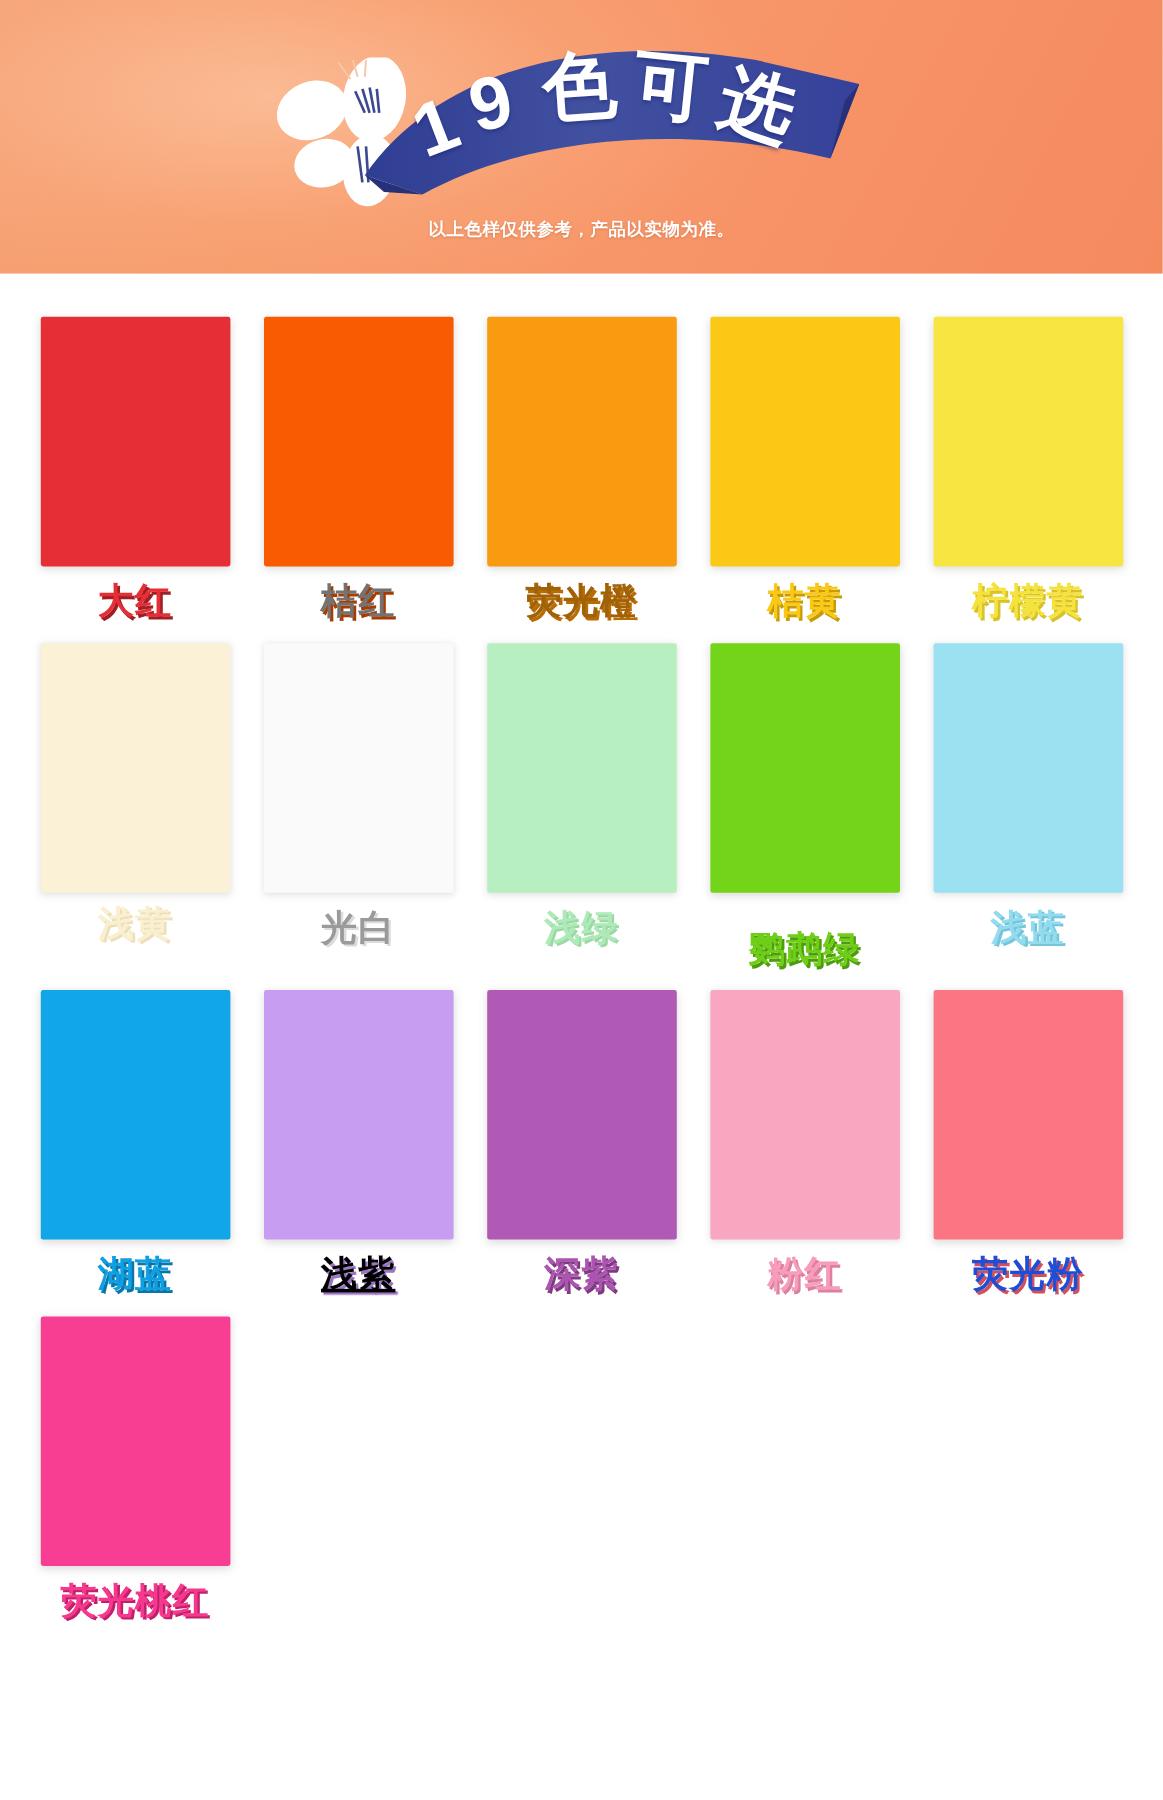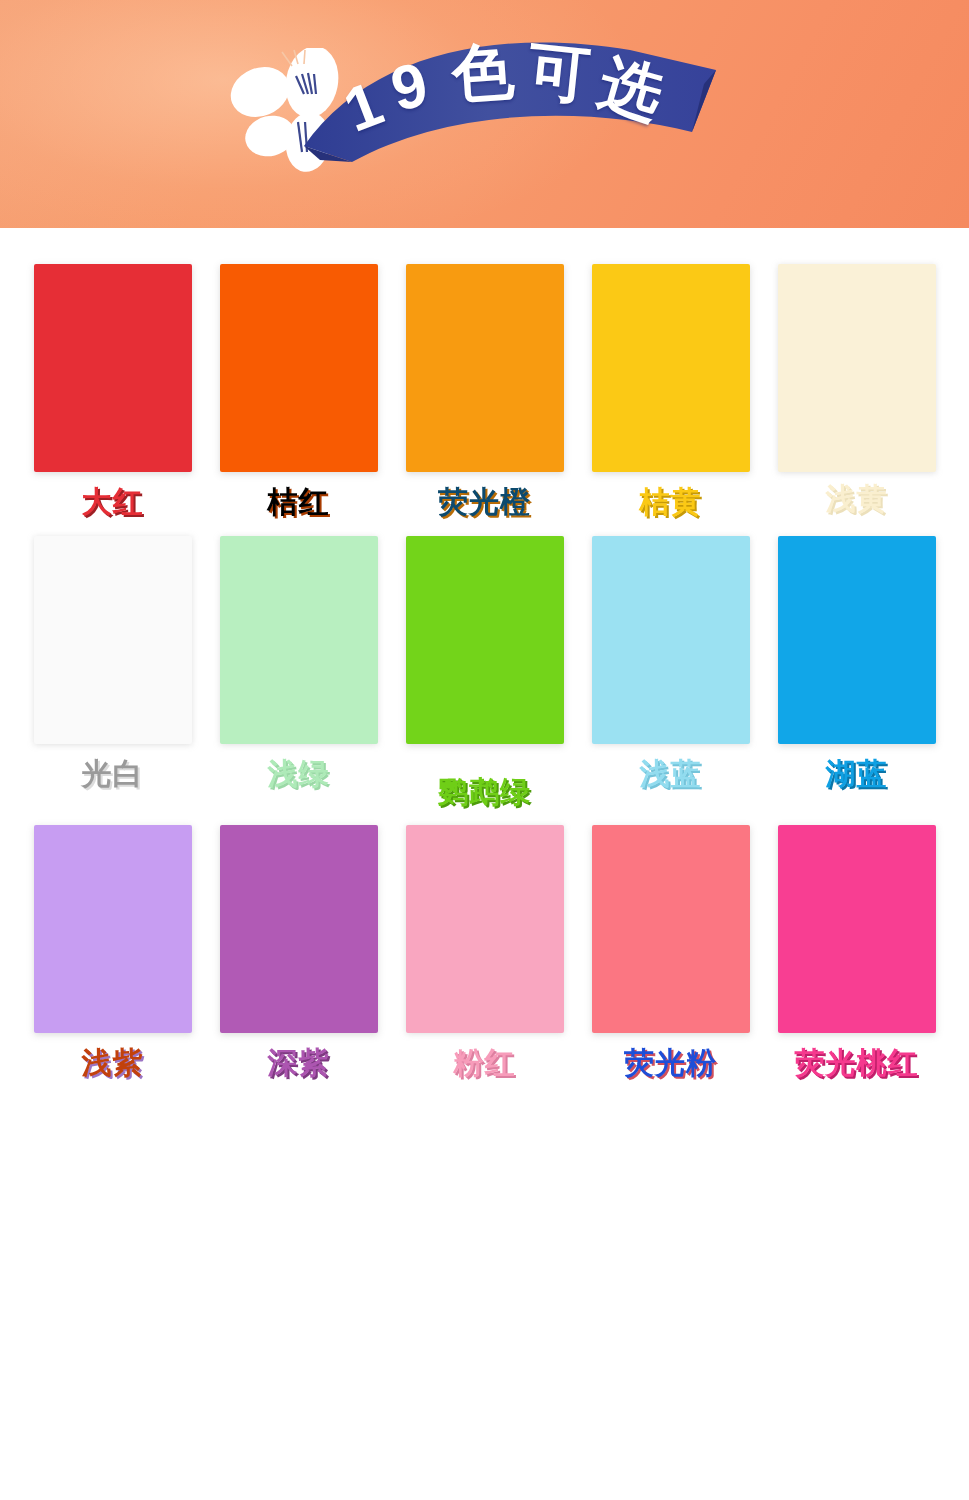--- a/index.html
+++ b/index.html
@@ -226,6 +226,7 @@
       </div>
     </div>
 
+    <div class="subtitle">以上色样仅供参考，产品以实物为准。</div>
   </div>
 
   <div class="grid" id="grid">

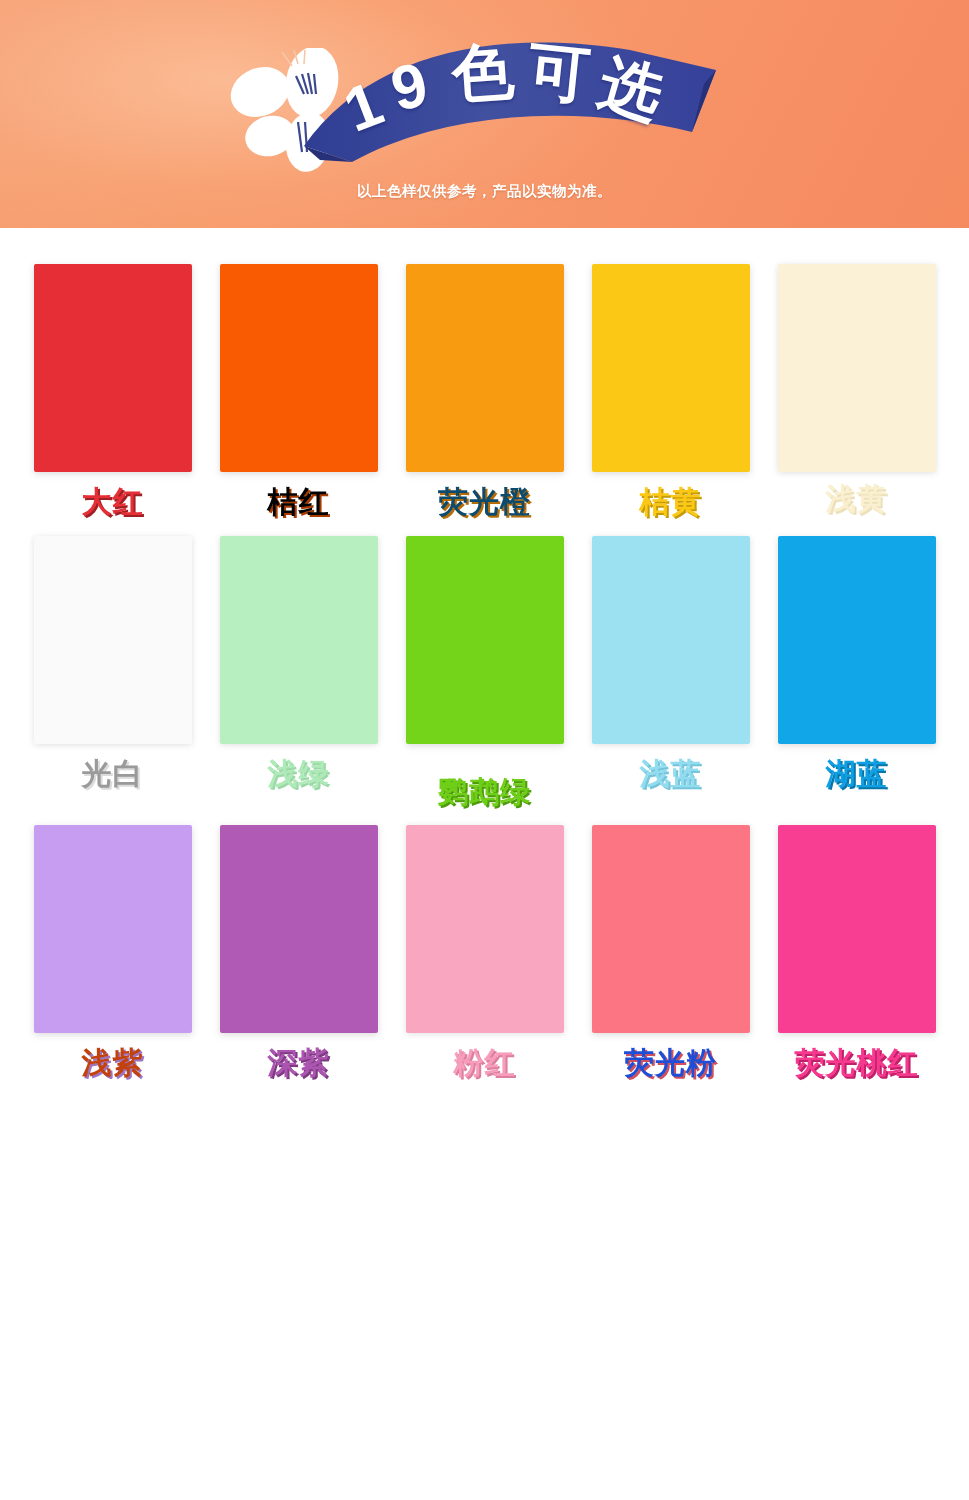--- a/index.html
+++ b/index.html
@@ -236,7 +236,7 @@
       </div>
       <div class="cell">
         <div class="swatch" style="background: rgb(248, 91, 2);"></div>
-        <div class="label" style="color: #000000; text-shadow: rgb(168, 60, 0) 2px 2px 0px;">桔红</div>
+        <div class="label" style="color: #737373; text-shadow: rgb(168, 60, 0) 2px 2px 0px;">桔红</div>
       </div>
       <div class="cell">
         <div class="swatch" style="background: rgb(248, 155, 16);"></div>

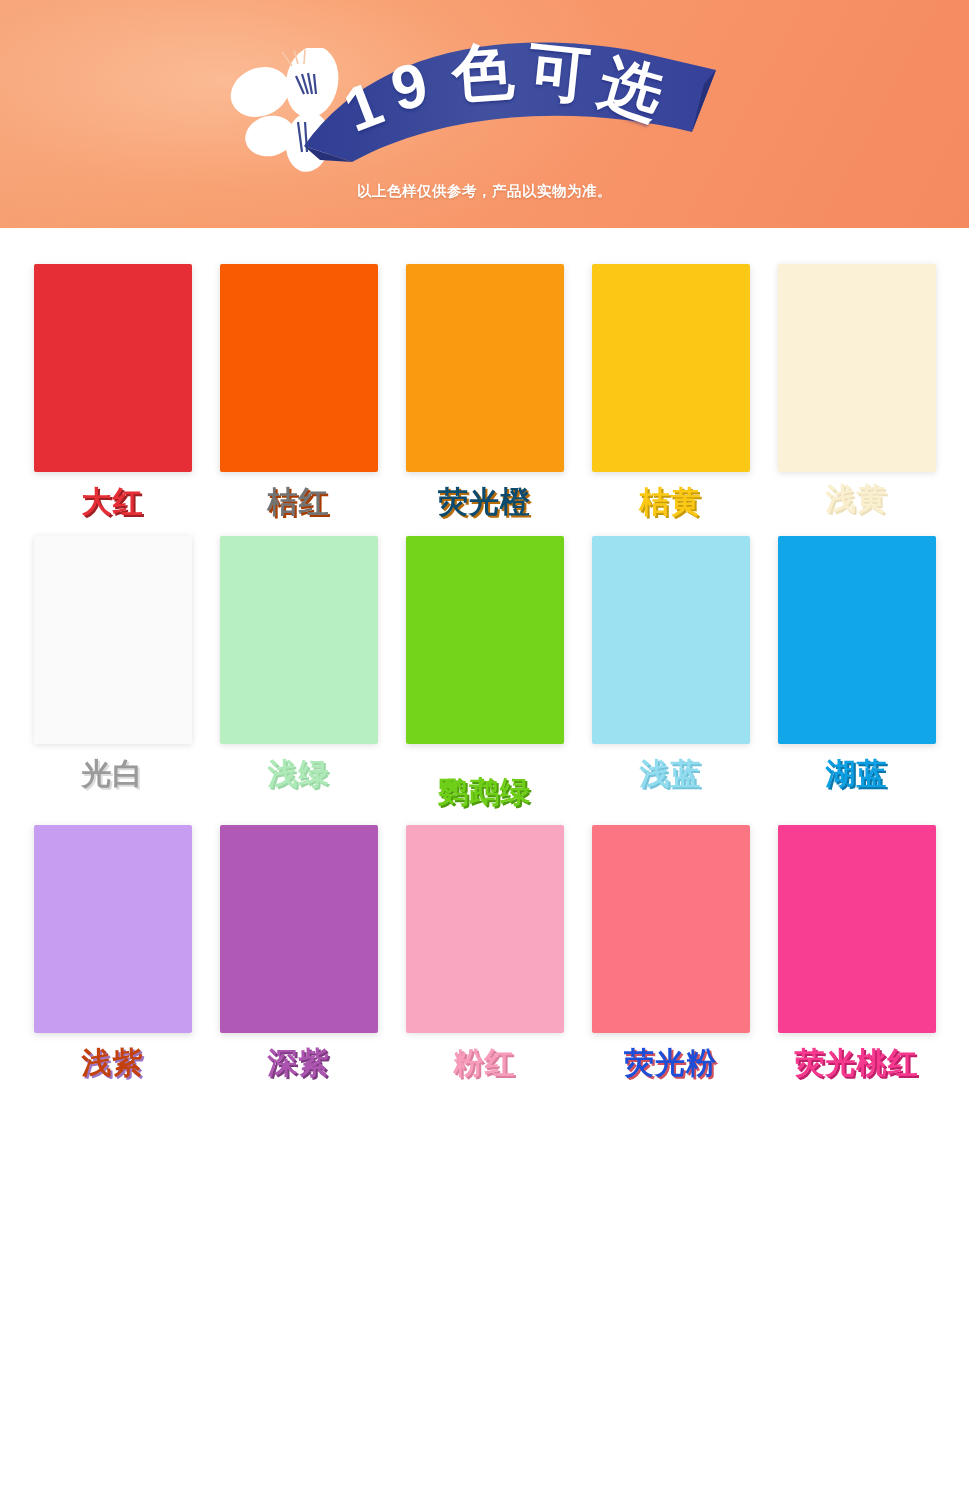--- a/index.html
+++ b/index.html
@@ -240,7 +240,7 @@
       </div>
       <div class="cell">
         <div class="swatch" style="background: rgb(248, 155, 16);"></div>
-        <div class="label" style="color: #0c4a6e; text-shadow: rgb(184, 108, 6) 2px 2px 0px;">荧光橙</div>
+        <div class="label" style="color: #a16207; text-shadow: rgb(184, 108, 6) 2px 2px 0px;">荧光橙</div>
       </div>
       <div class="cell">
         <div class="swatch" style="background: rgb(251, 201, 21);"></div>

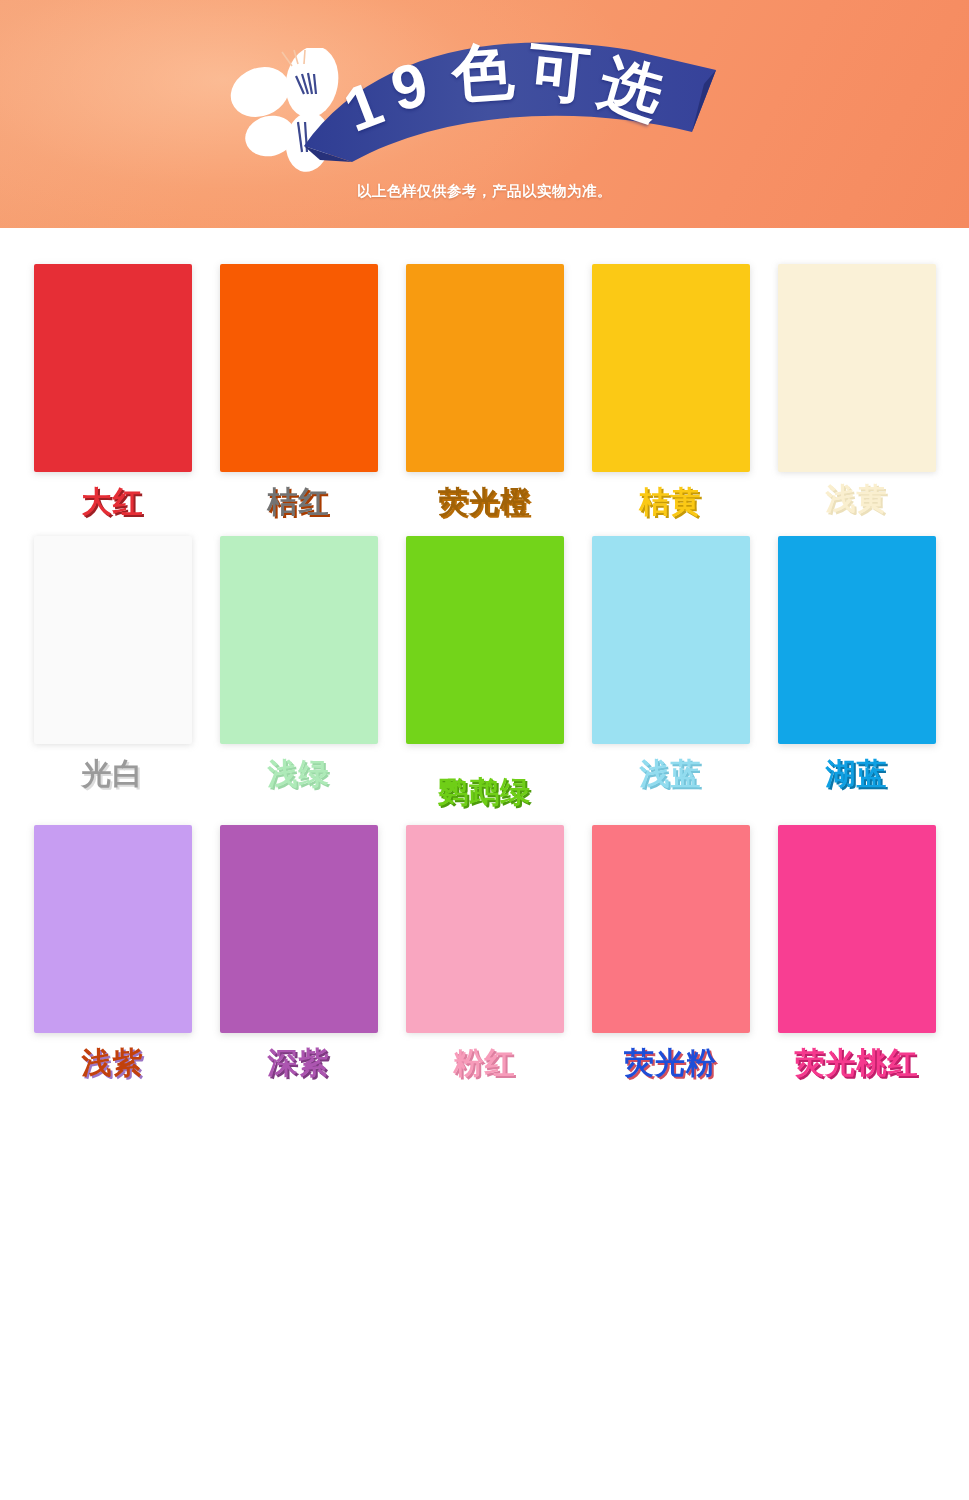--- a/index.html
+++ b/index.html
@@ -247,6 +247,10 @@
         <div class="label" style="color: rgb(251, 201, 21); text-shadow: rgb(199, 154, 8) 2px 2px 0px;">桔黄</div>
       </div>
       <div class="cell">
+        <div class="swatch" style="background: rgb(247, 230, 66);"></div>
+        <div class="label" style="color: rgb(245, 226, 60); text-shadow: rgb(214, 194, 44) 2px 2px 0px;">柠檬黄</div>
+      </div>
+      <div class="cell">
         <div class="swatch pale" style="background: rgb(250, 241, 215);"></div>
         <div class="label" style="color: rgb(250, 239, 207); text-shadow: rgb(236, 224, 187) 2px 2px 0px; font-family: Liberation Mono, monospace;">浅黄</div>
       </div>

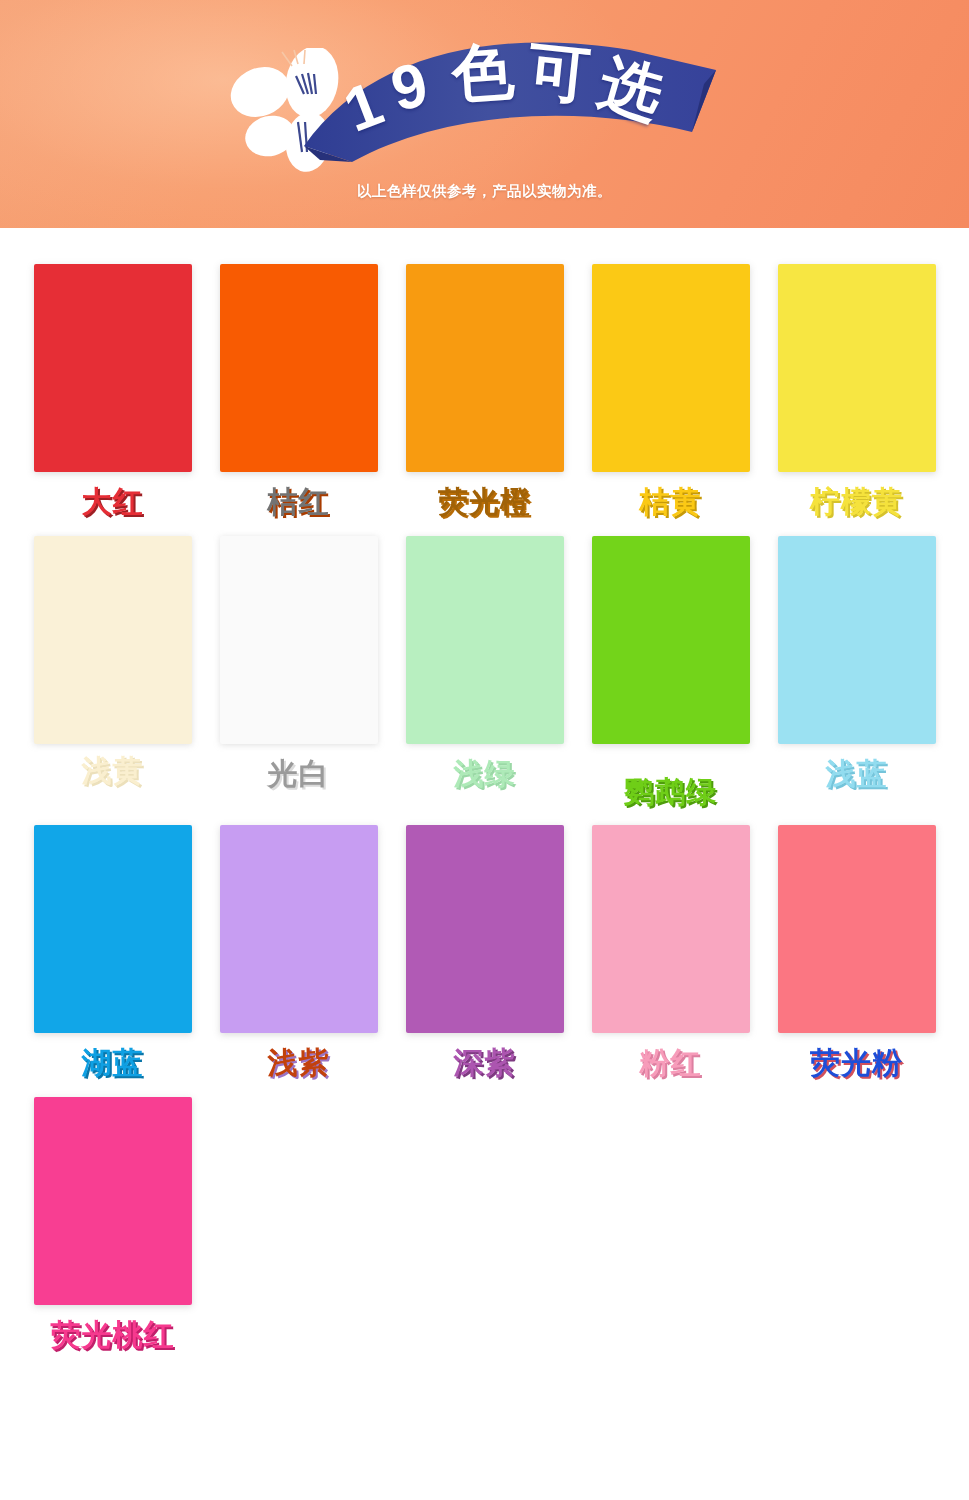--- a/index.html
+++ b/index.html
@@ -276,7 +276,7 @@
       </div>
       <div class="cell">
         <div class="swatch" style="background: rgb(199, 157, 242);"></div>
-        <div class="label" style="color: #c2410c; text-shadow: rgb(155, 116, 196) 2px 2px 0px;">浅紫</div>
+        <div class="label" style="color: #000000; text-shadow: rgb(155, 116, 196) 2px 2px 0px; text-decoration: underline;">浅紫</div>
       </div>
       <div class="cell">
         <div class="swatch" style="background: rgb(177, 90, 181);"></div>

